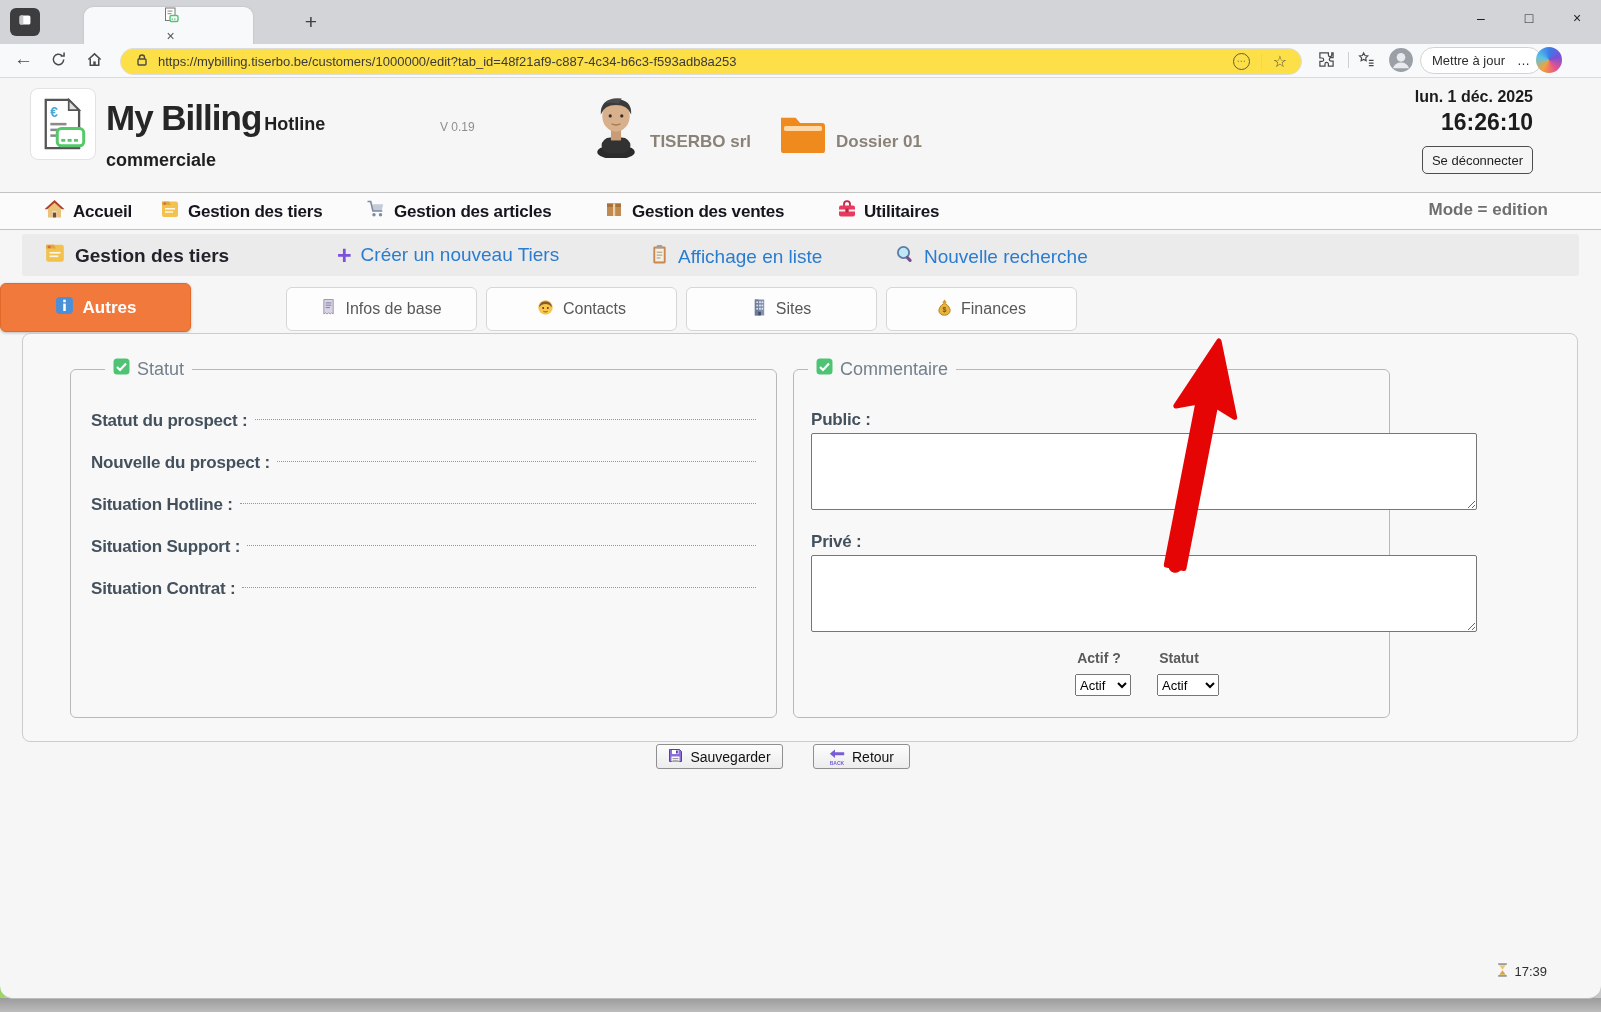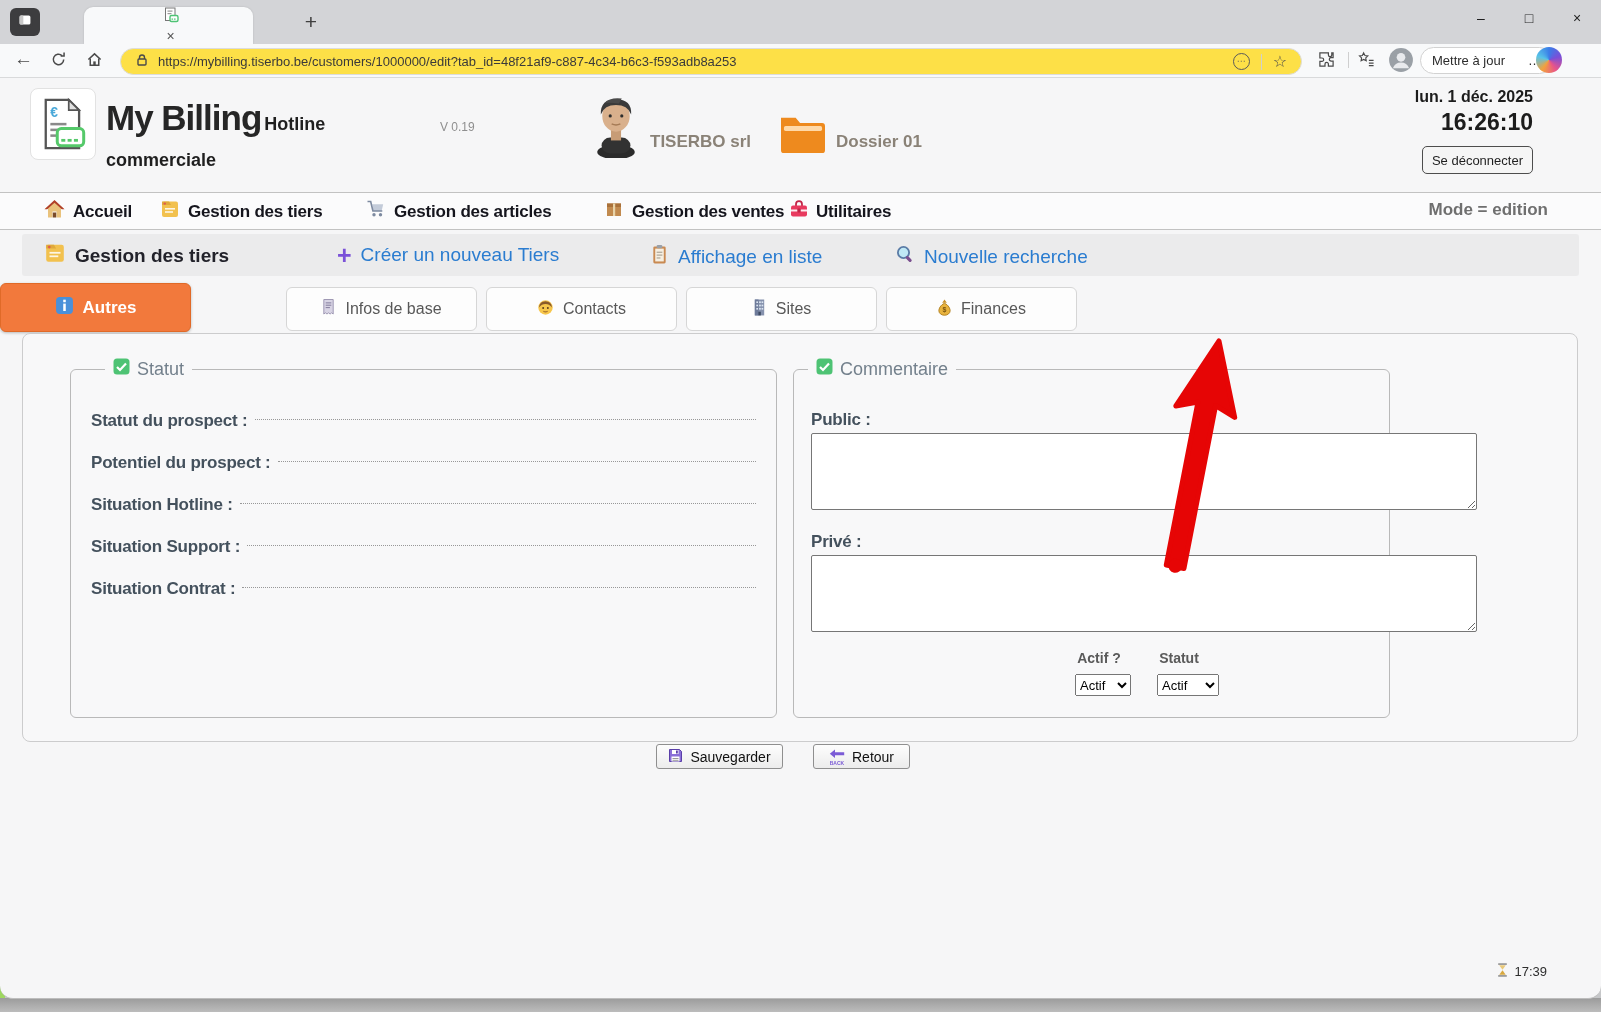--- a/index.html
+++ b/index.html
@@ -27,7 +27,7 @@
   .vsep { width:1px; height:16px; background:#cfcfcf; }
   .tb-ico { top:51px; }
   .avatar-circ { left:1388px; top:47px; }
-  .update-pill { left:1420px; top:47px; height:27px; padding:0 11px; background:#fff; border:1px solid #d2d2d2; border-radius:14px; display:flex; align-items:center; gap:23px; font-size:13px; color:#2c2c2c; }
+  .update-pill { left:1420px; top:47px; height:27px; padding:0 11px; background:#fff; border:1px solid #d2d2d2; border-radius:14px; display:flex; align-items:center; gap:12px; font-size:13px; color:#2c2c2c; }
   .copilot { left:1536px; top:47px; width:26px; height:26px; border-radius:50%; background:conic-gradient(#3a7de8,#7a4fd8,#e8548a,#f2a23c,#58c4e8,#3a7de8); }
 
   

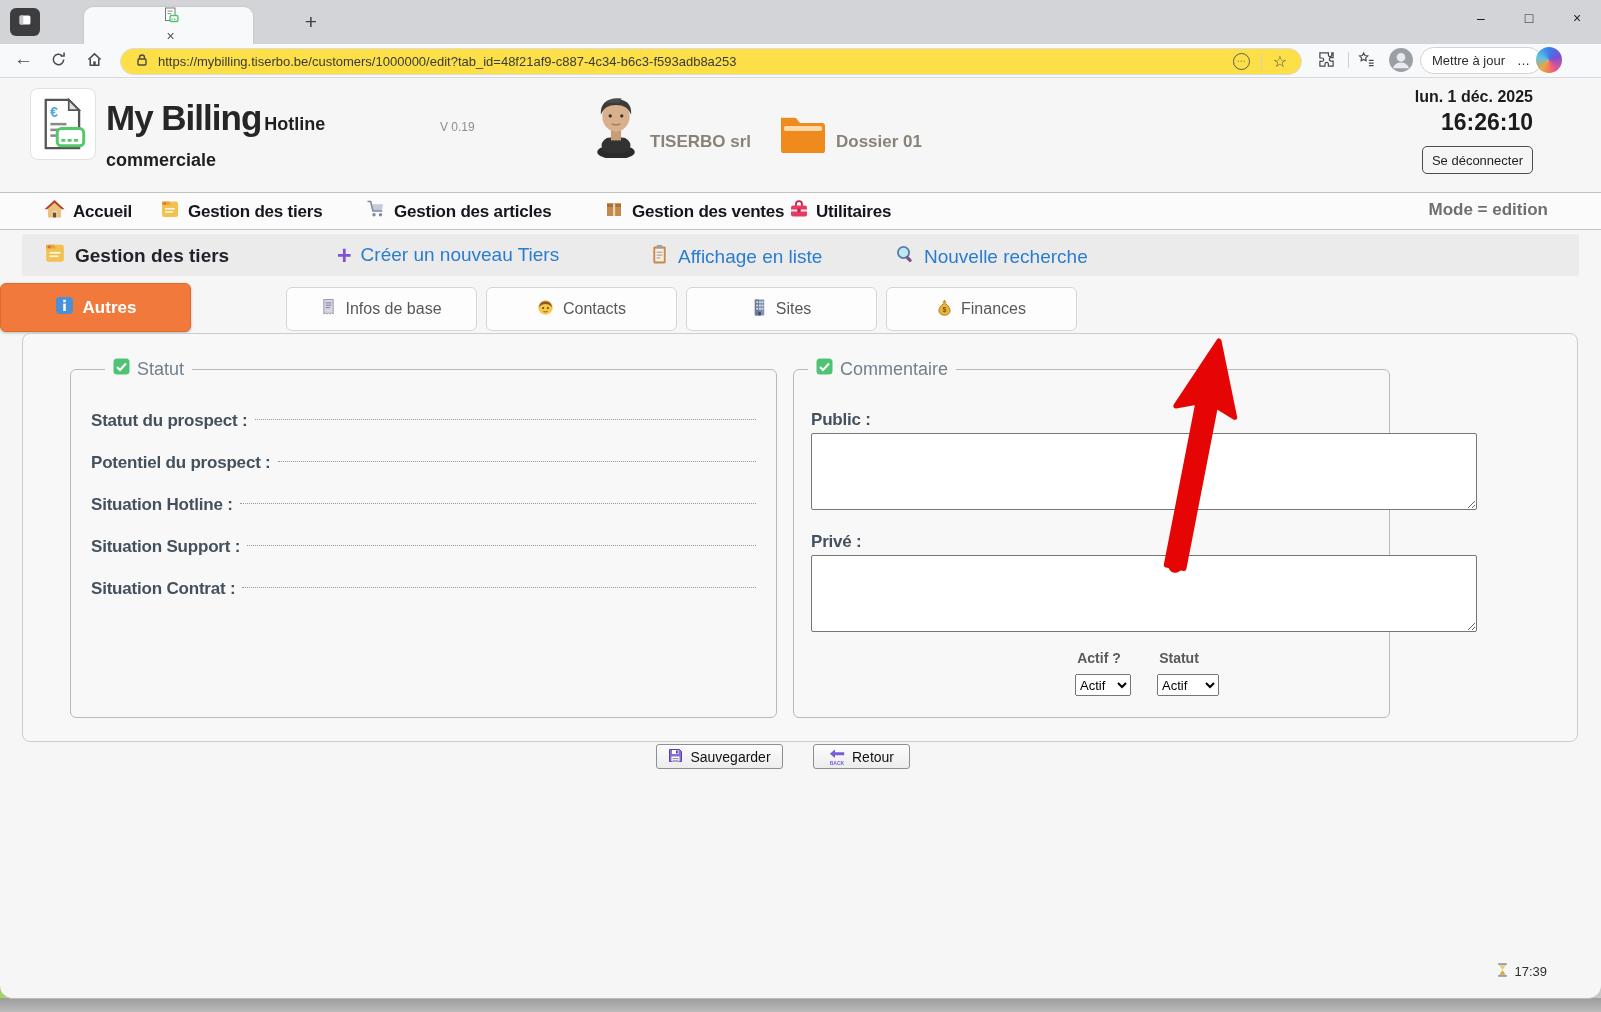--- a/index.html
+++ b/index.html
@@ -278,7 +278,7 @@
   </span>
   <span>Gestion des ventes</span>
 </div>
-<div class="abs nav-item" style="left:789px;gap:7px;">
+<div class="abs nav-item" style="left:837px;gap:7px;">
   <span>
     <svg width="20" height="20" viewBox="0 0 20 20">
         <path d="M7 7 v-1.8 a3 3 0 0 1 6 0 V7" fill="none" stroke="#c22547" stroke-width="1.8"></path>

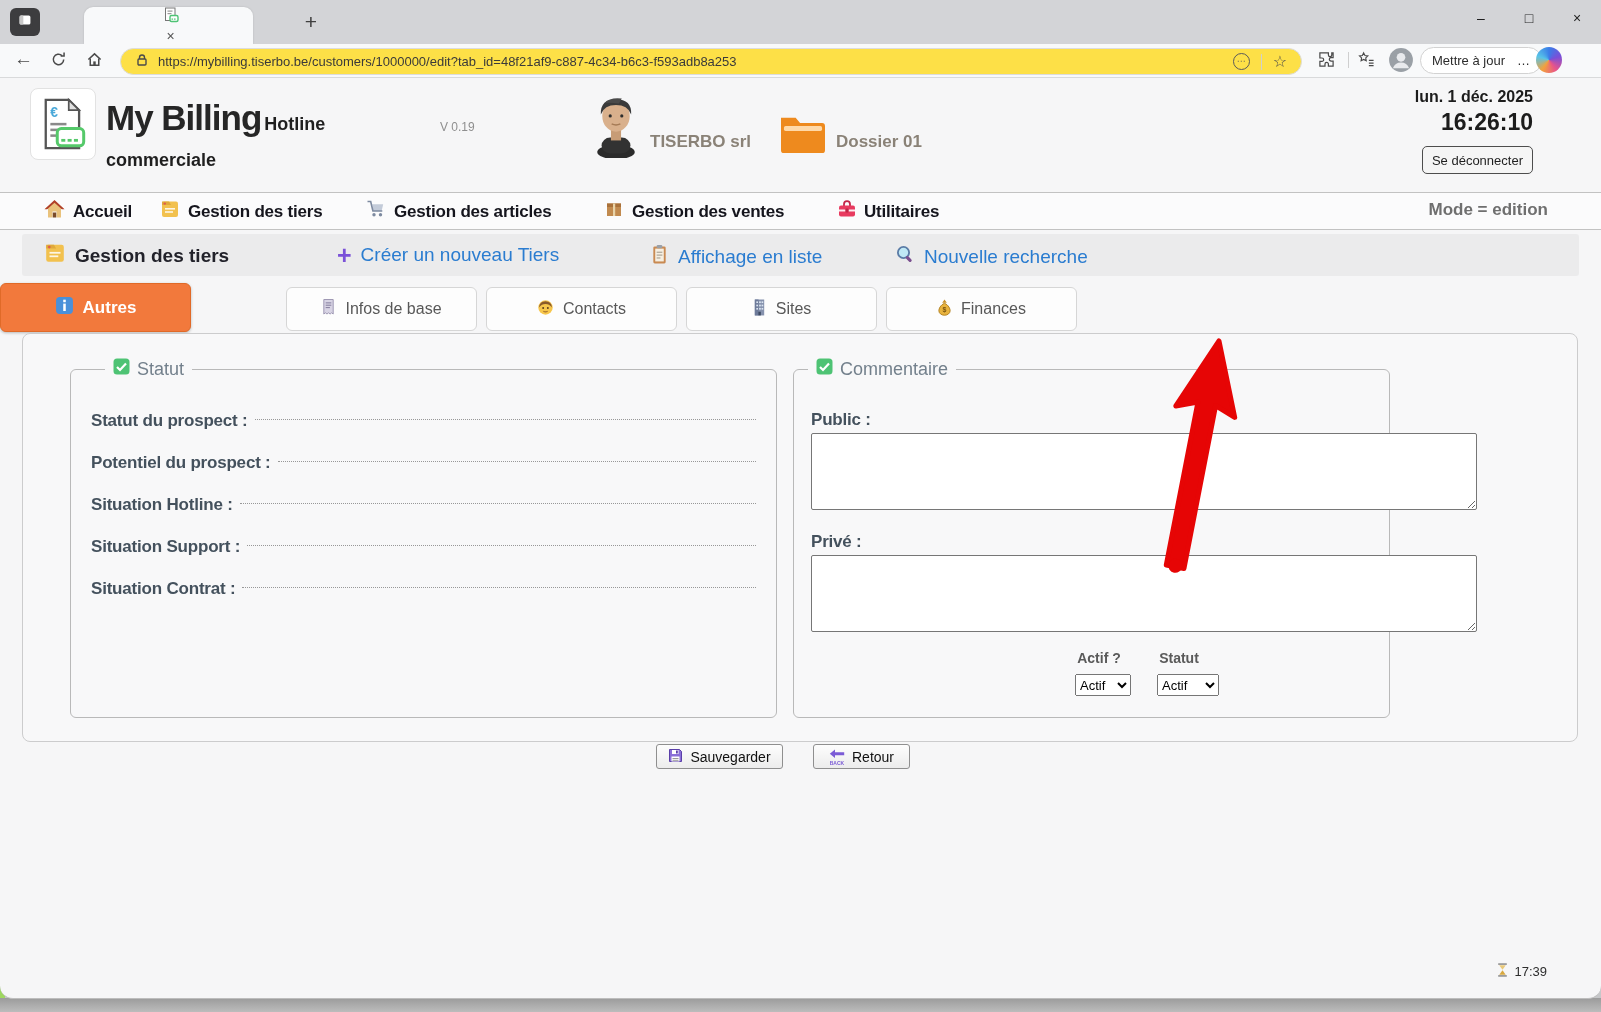--- a/index.html
+++ b/index.html
@@ -413,7 +413,7 @@
       <span class="leader"></span>
     </div>
   <div class="f-row">
-      <span class="f-label">Potentiel du prospect :</span>
+      <span class="f-label">Nouvelle du prospect :</span>
       <span class="leader"></span>
     </div>
   <div class="f-row">

